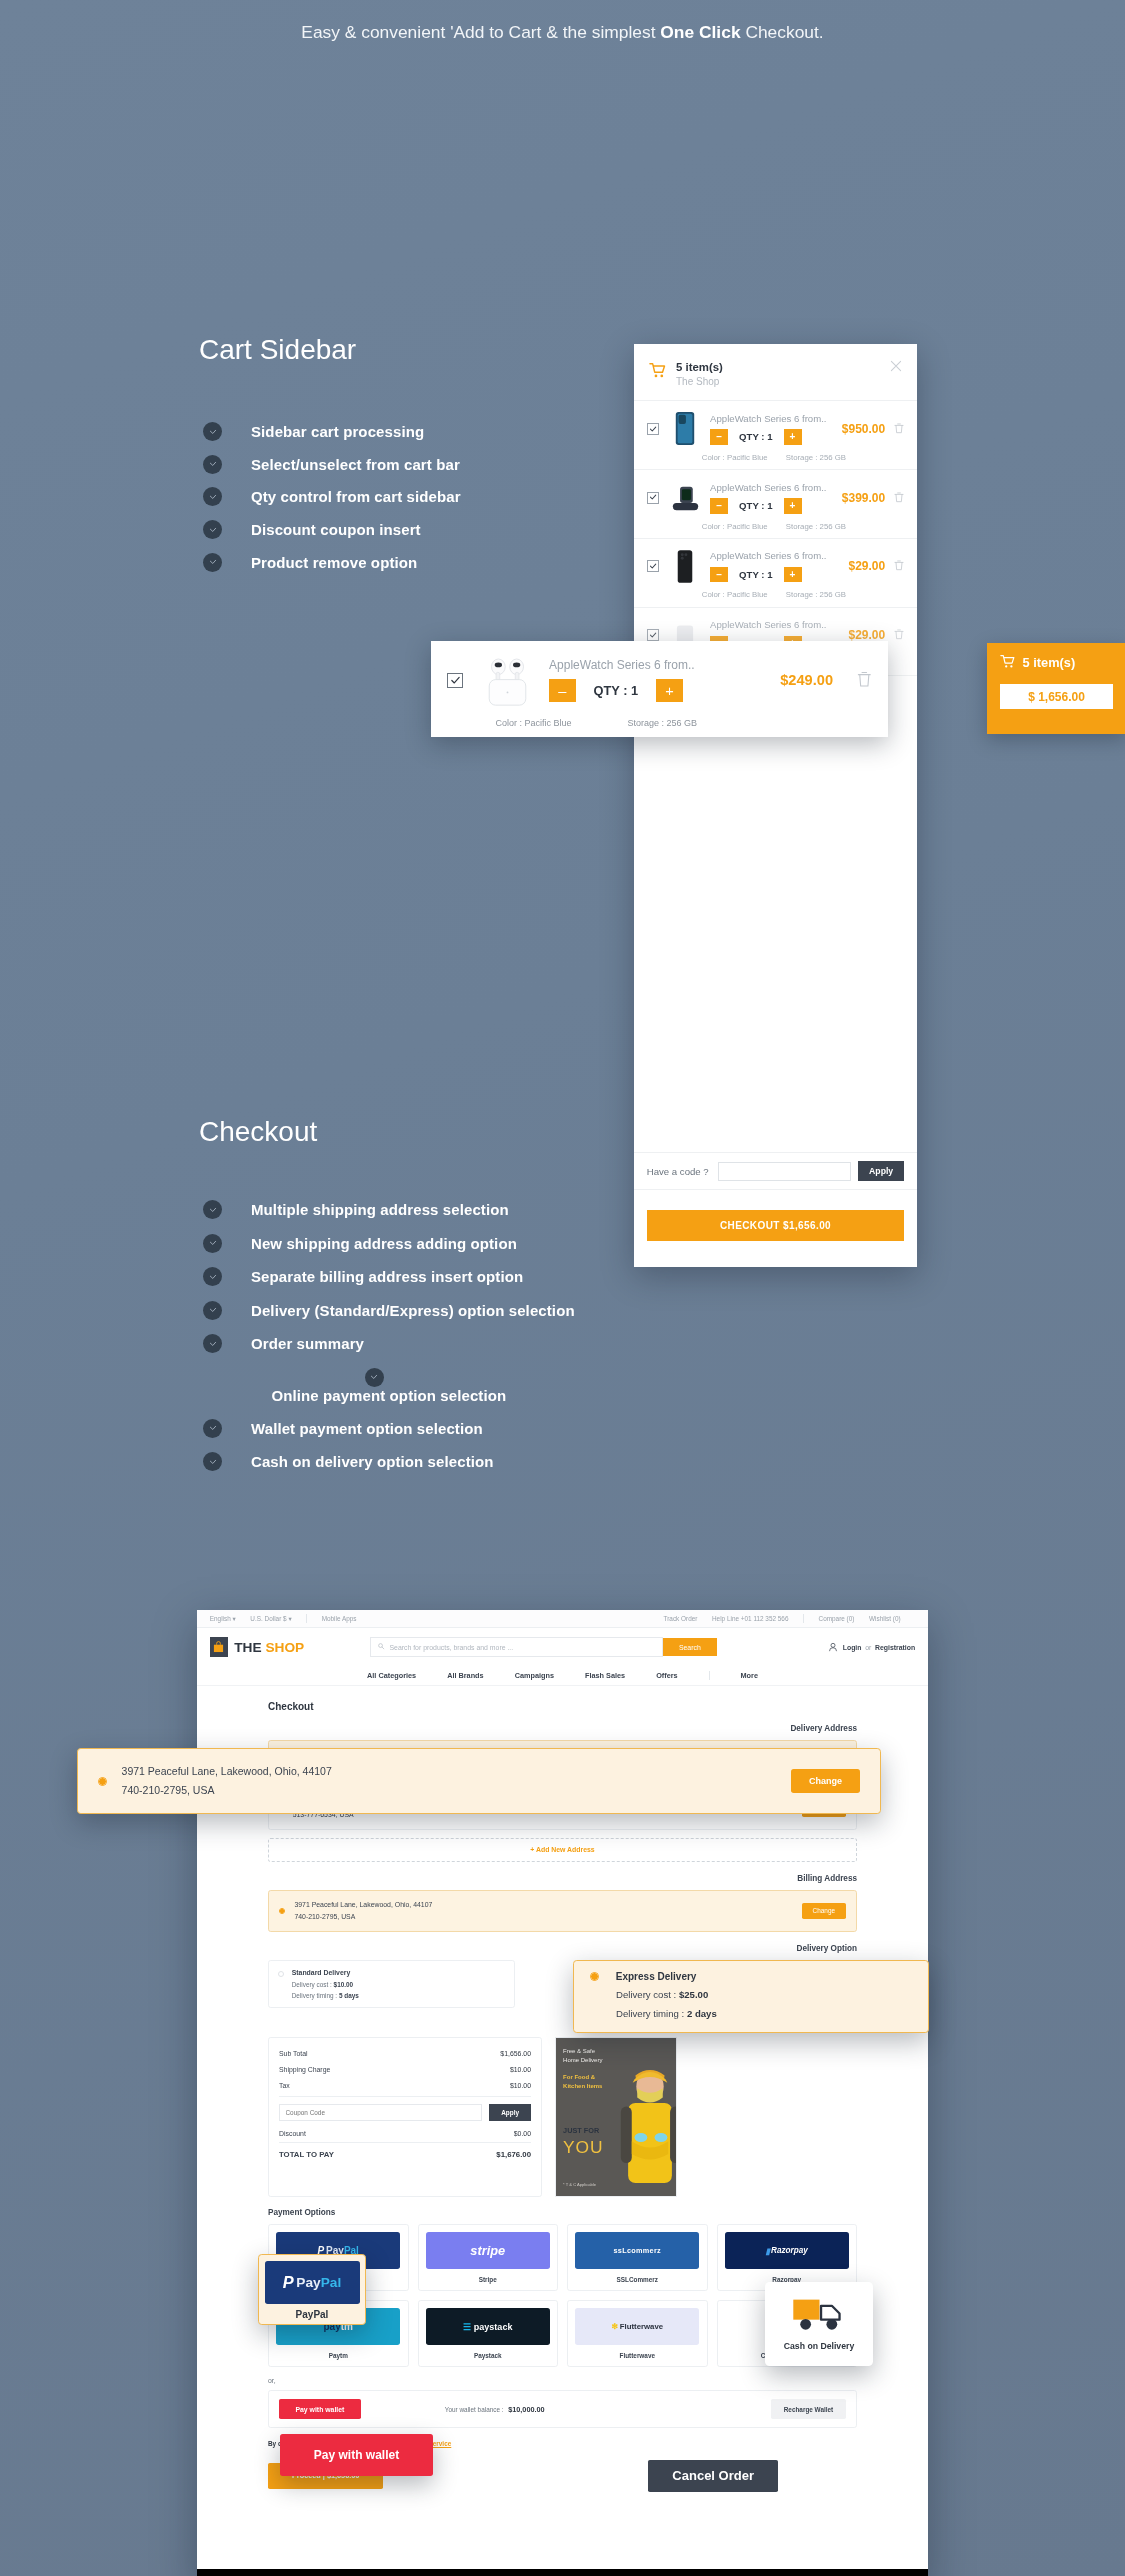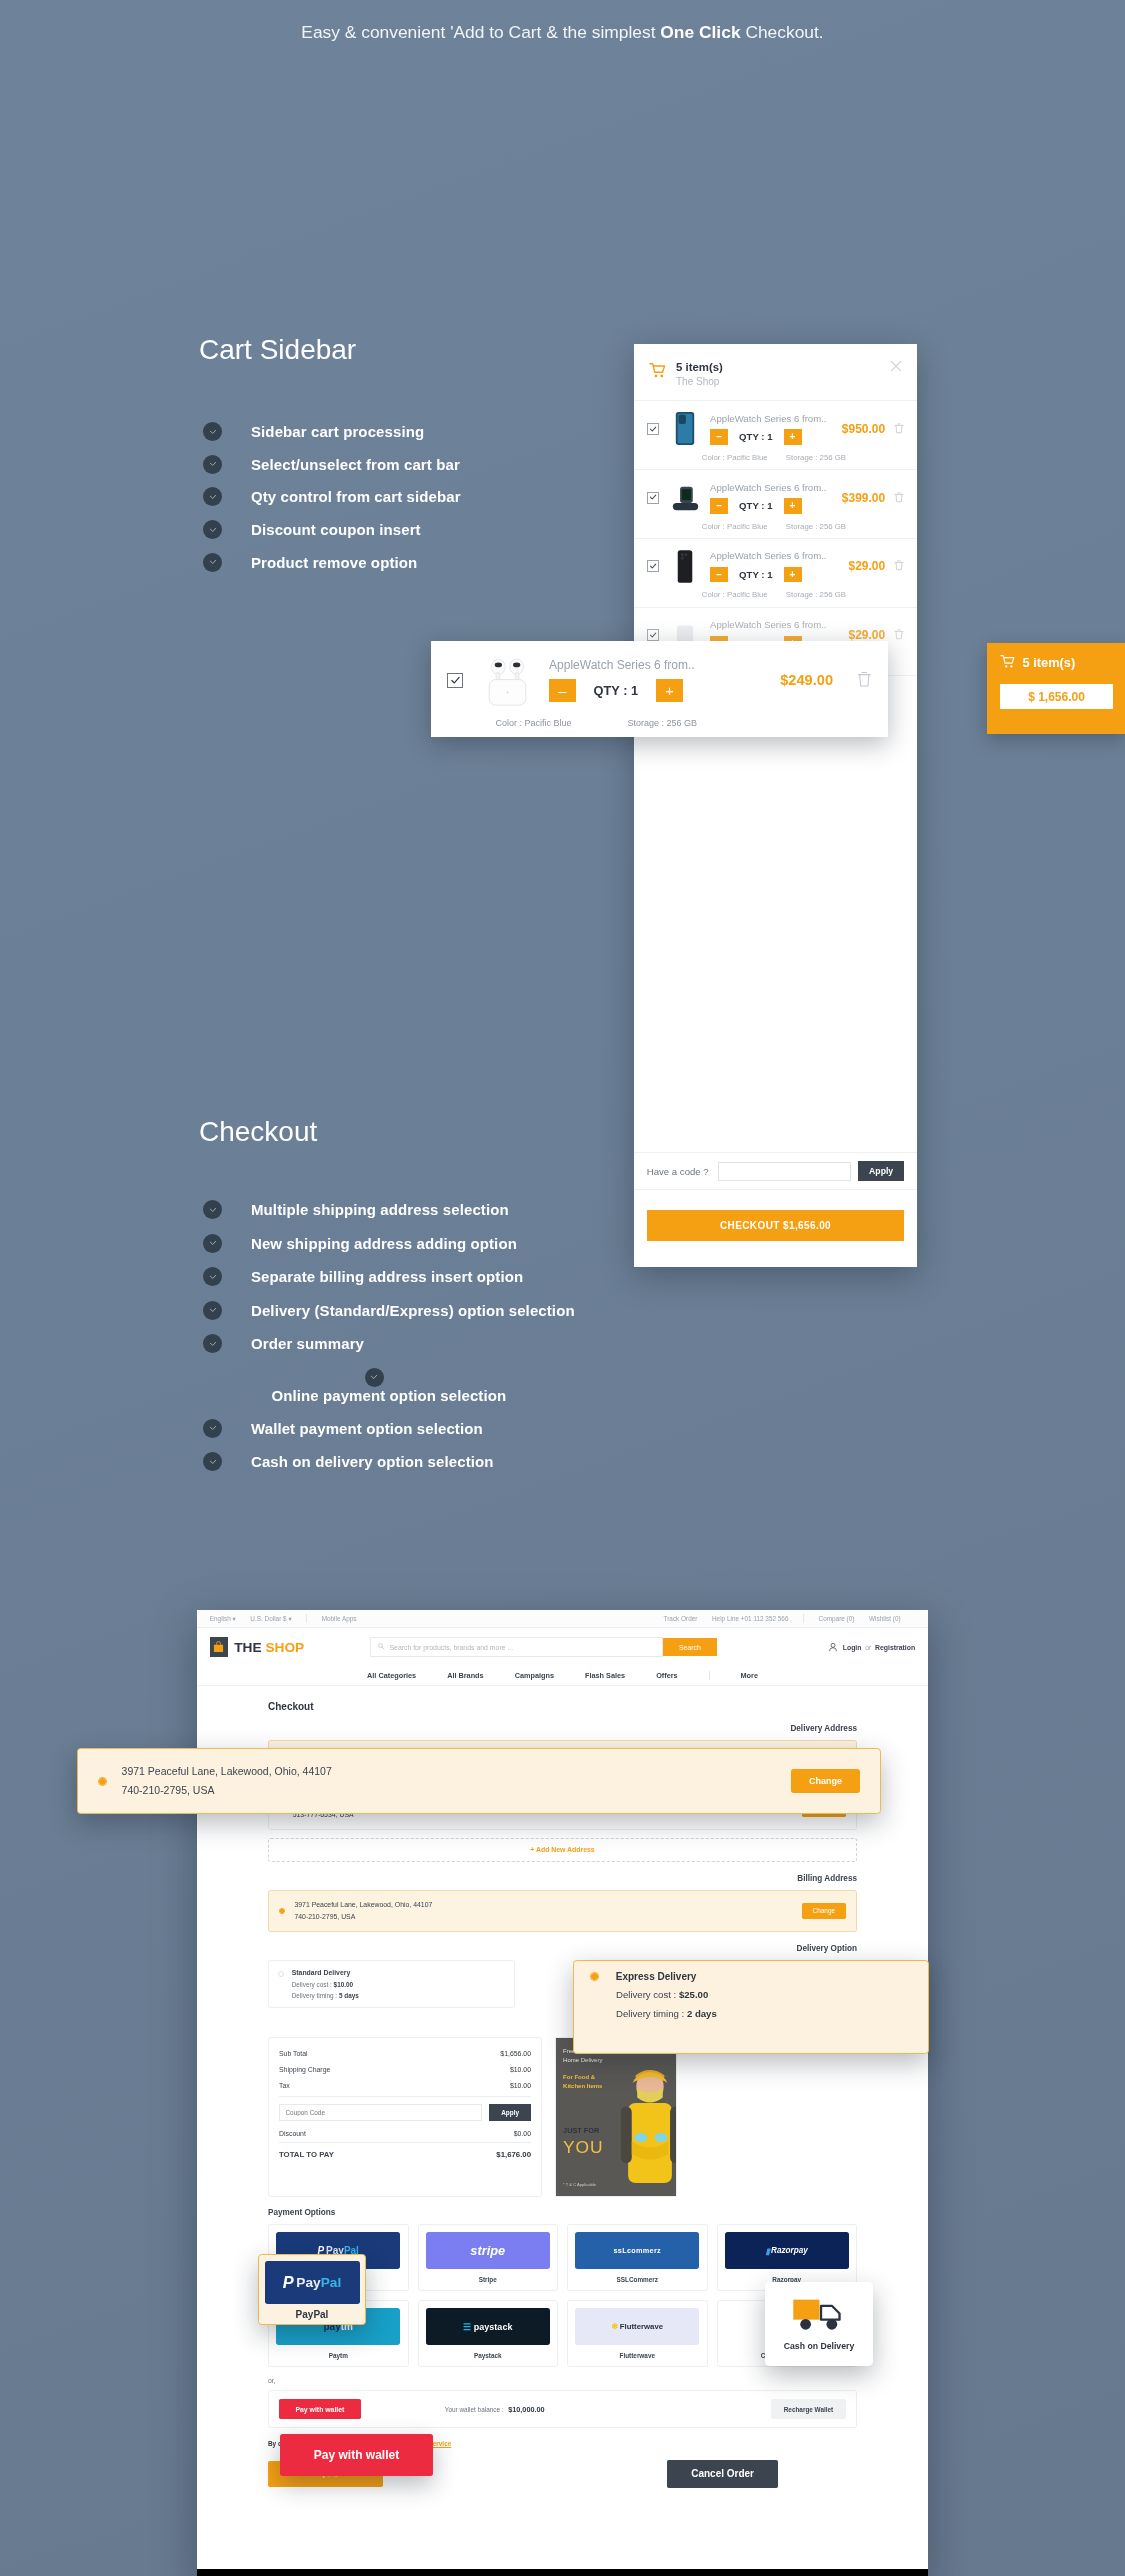--- a/index.html
+++ b/index.html
@@ -231,7 +231,7 @@
   .ov-addr .chg { margin-left:auto; background:#f5a013; color:#fff; font-size:9px; font-weight:bold; padding: 7.3px 18px; border-radius:2.7px; cursor:pointer;}
 
   .ov-exp {
-    position:absolute; left: 573px; top: 1938px; width: 356px; height: 94px;
+    position:absolute; left: 573px; top: 1938px; width: 356px; height: 73px;
     background:#fdf2e0; border:0.9px solid #f0b851; border-radius: 3.7px;
     box-shadow: 0 9px 27px rgba(15,25,40,.30); padding: 10px 16.4px;
   }

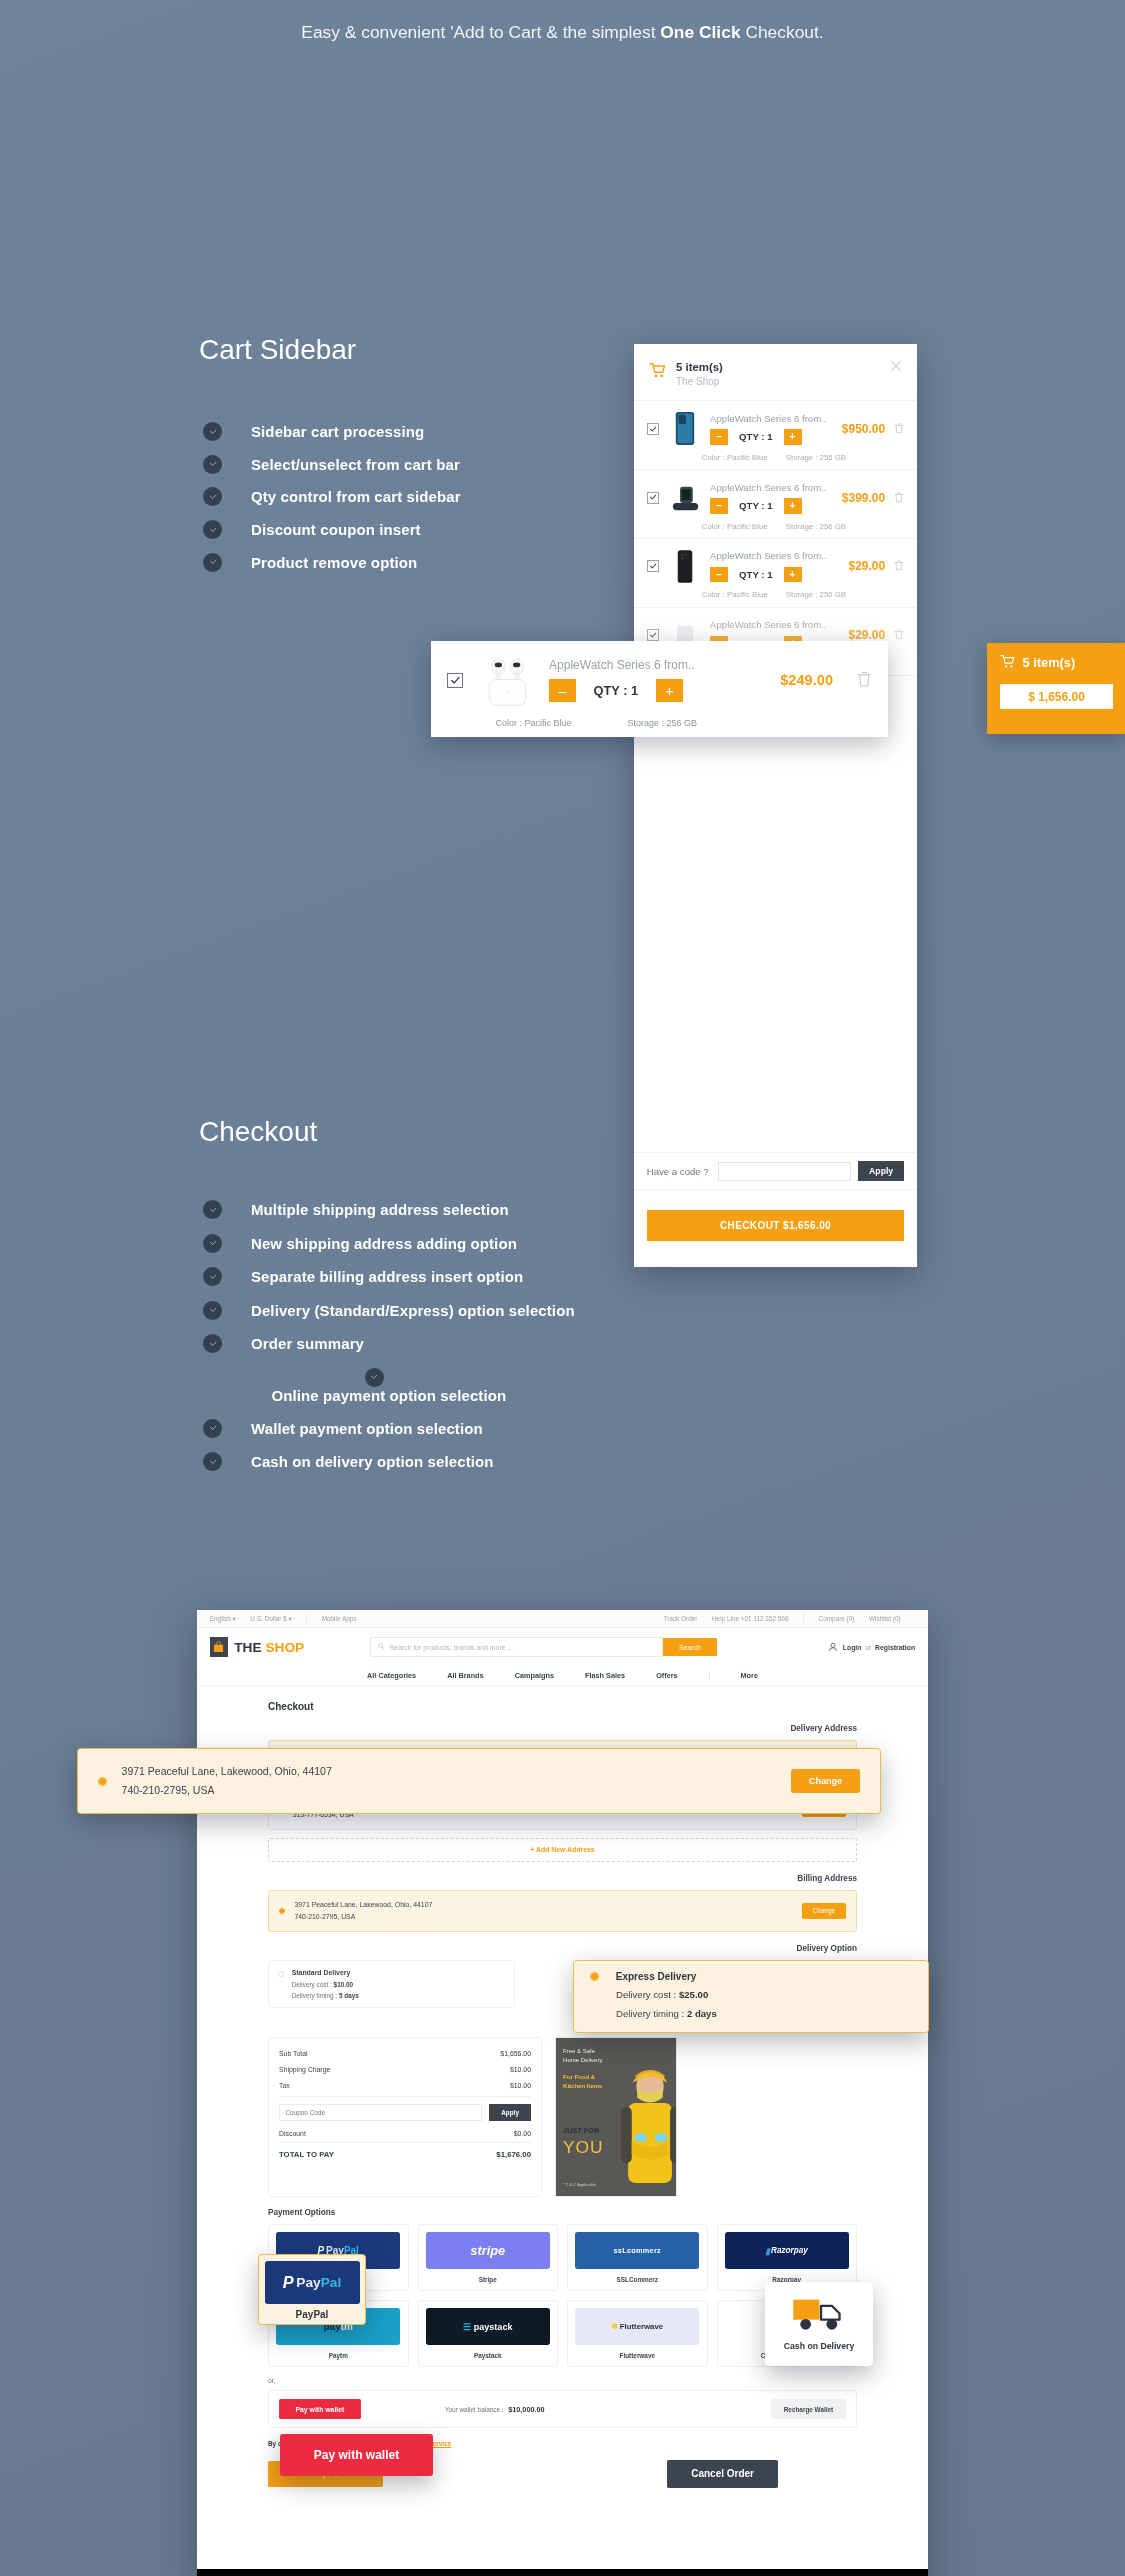--- a/index.html
+++ b/index.html
@@ -216,7 +216,7 @@
   .terms a { color:#f5a013; text-decoration: underline;}
   .foot-btns { display:flex; align-items:center; margin-top: 12.8px; }
   .btn-proceed { background:#f5a013; color:#fff; font-size:7.3px; font-weight:bold; padding: 8.2px 24px; border-radius:1.8px; cursor:pointer;}
-  .btn-cancel { margin-left:auto; margin-right: 79px; background:#3c4450; color:#fff; font-size:10px; font-weight:bold; padding: 8.2px 24px; border-radius:1.8px; cursor:pointer;}
+  .btn-cancel { margin-left:auto; margin-right: 79px; background:#3c4450; color:#fff; font-size:13px; font-weight:bold; padding: 8.2px 24px; border-radius:1.8px; cursor:pointer;}
   .shot-foot { position:absolute; left:0; right:0; bottom:0; height:12.8px; background:#000;}
 
   

